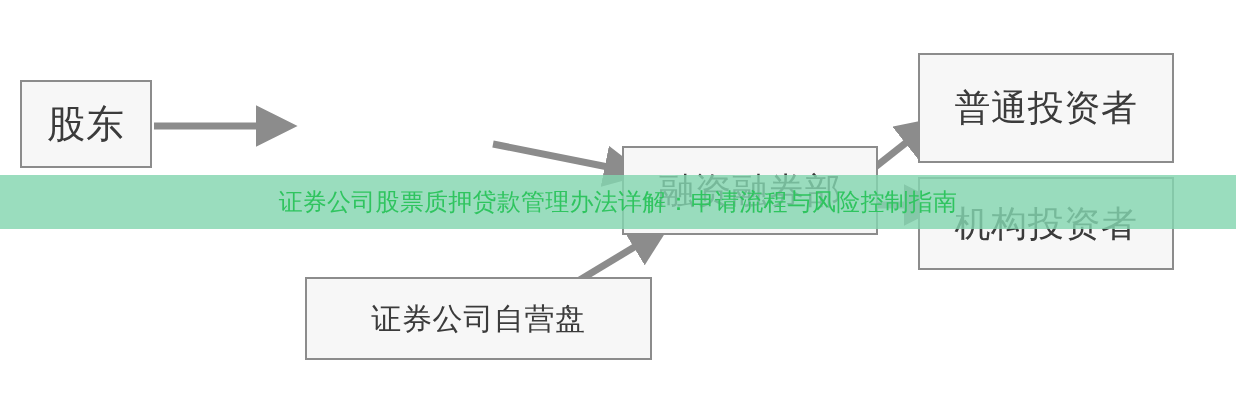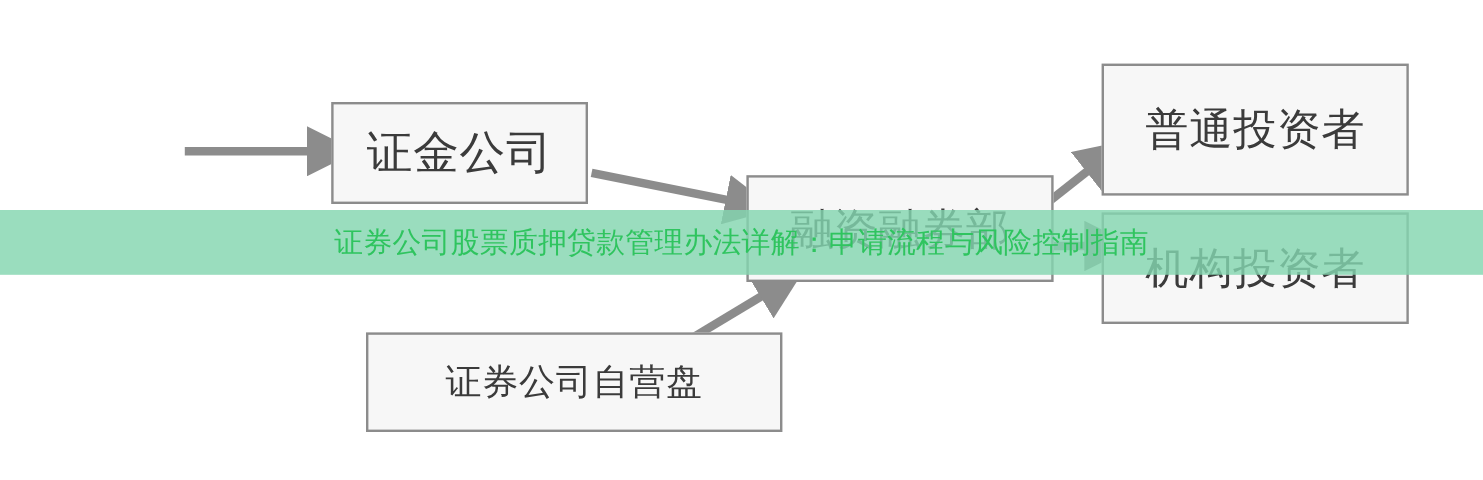--- a/index.html
+++ b/index.html
@@ -139,6 +139,9 @@
     </g>
   </svg>
 
+  <div class="node" id="node-shareholder">
+    <span class="node-label">股东</span>
+  </div>
 
   <div class="node" id="node-csf">
     <span class="node-label">证金公司</span>

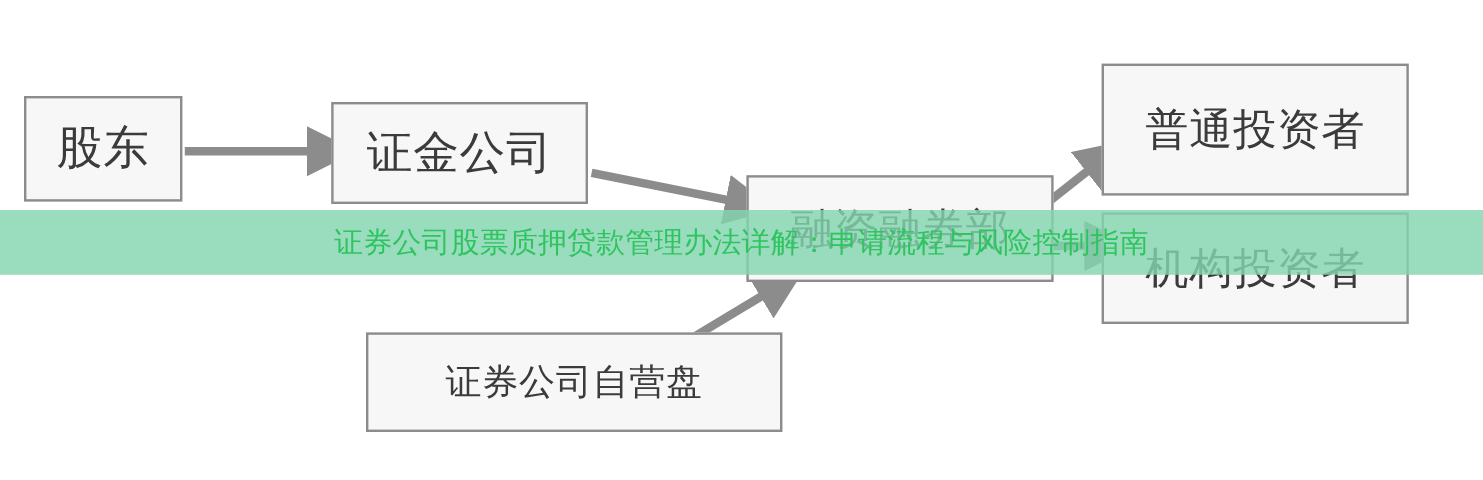--- a/index.html
+++ b/index.html
@@ -143,9 +143,6 @@
     <span class="node-label">股东</span>
   </div>
 
-  <div class="node" id="node-csf">
-    <span class="node-label">证金公司</span>
-  </div>
 
   <div class="node" id="node-margin-dept">
     <span class="node-label">融资融券部</span>

